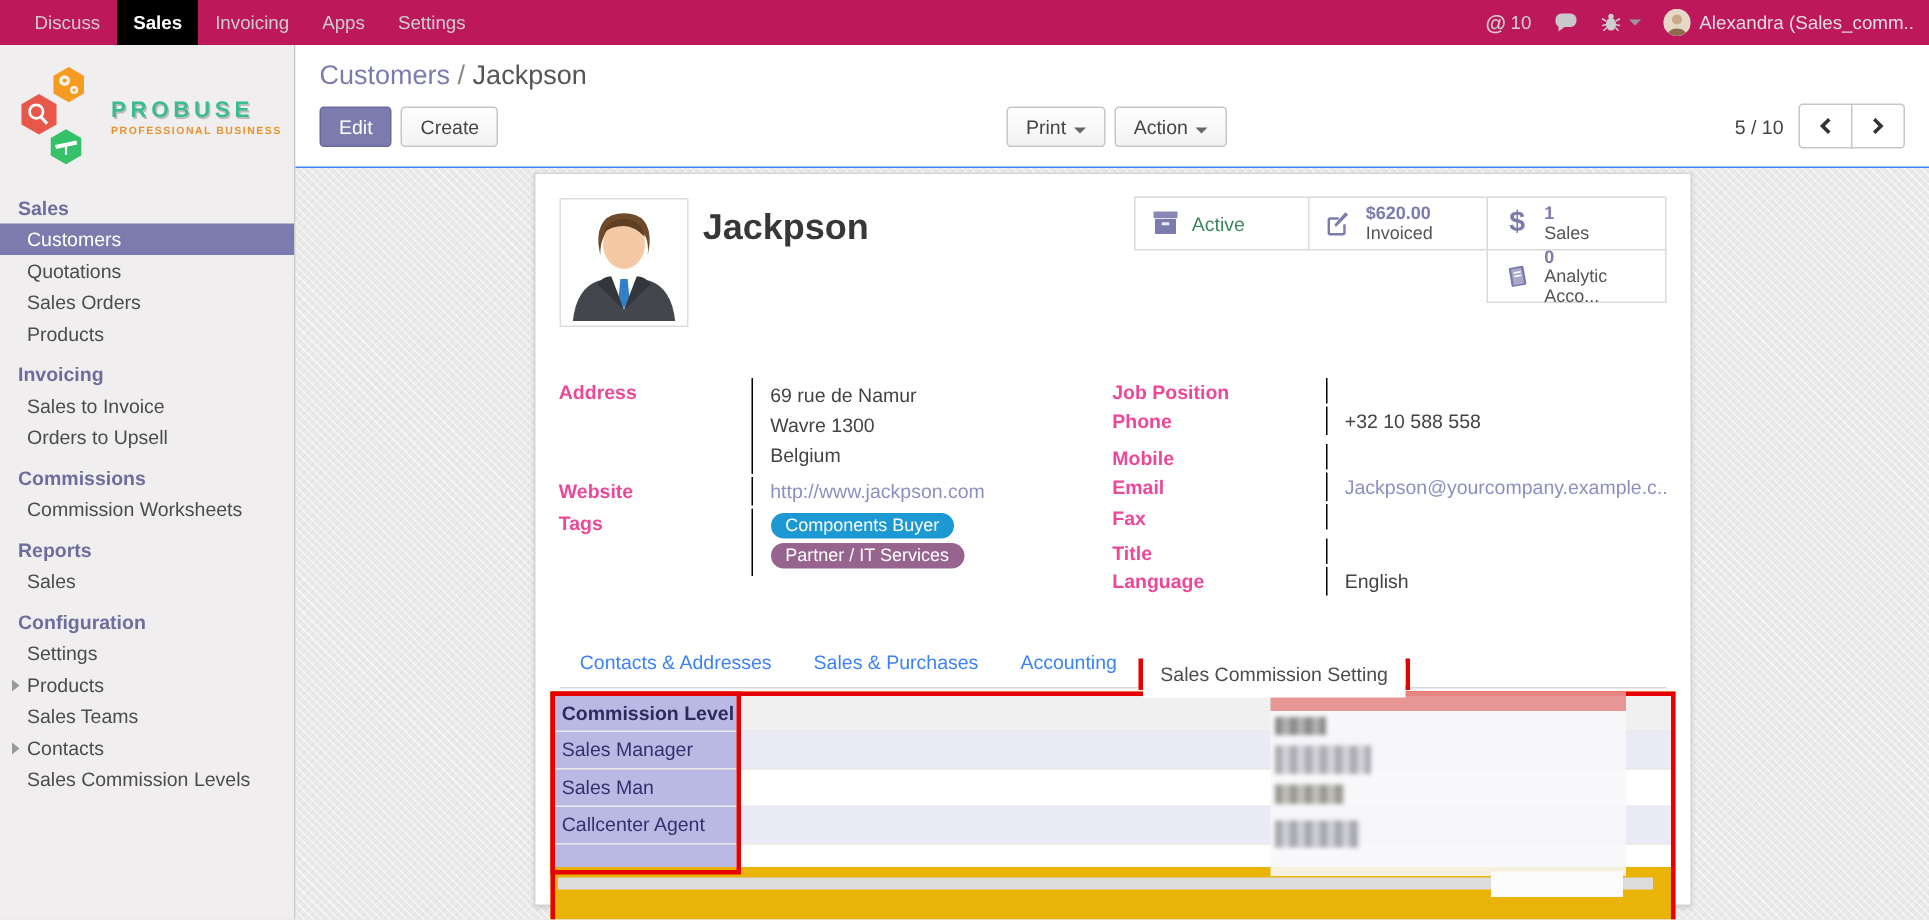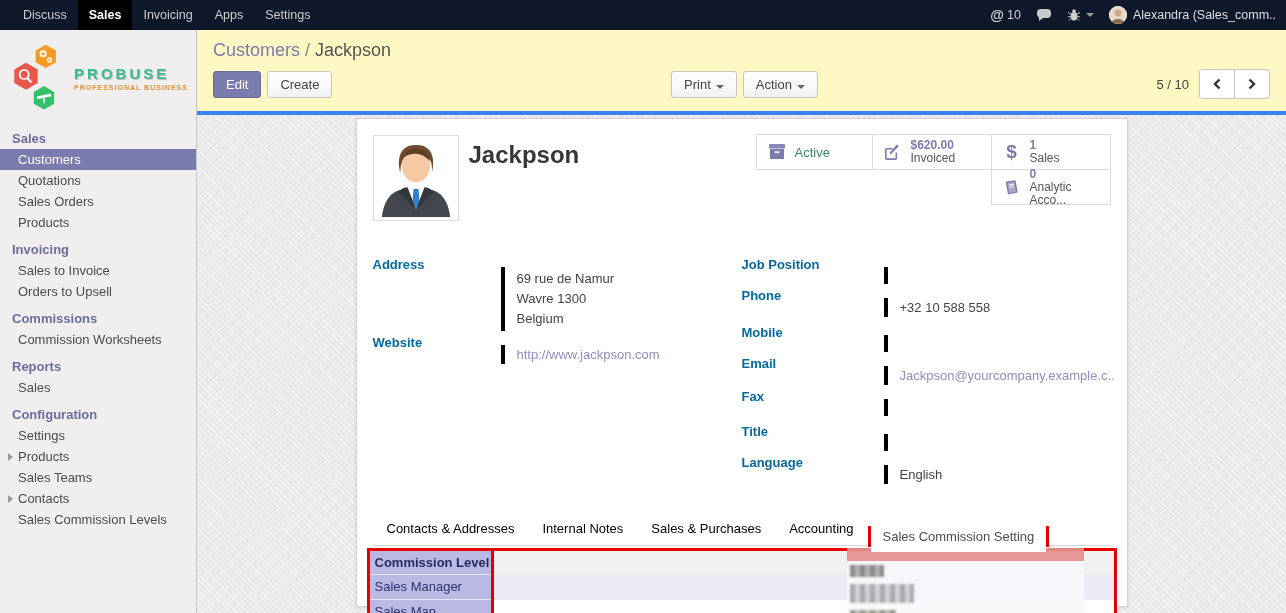--- a/index.html
+++ b/index.html
@@ -6,7 +6,7 @@
   html,body { width:1286px; height:613px; overflow:hidden; font-family:"Liberation Sans", sans-serif; background:#ebeaea; }
 
   
-  .topbar { height:30px; background:#0f172a; display:flex; align-items:stretch; color:#cfcfcf; font-size:12.5px; }
+  .topbar { height:30px; background:#be185d; display:flex; align-items:stretch; color:#cfcfcf; font-size:12.5px; }
   .nav-left { display:flex; padding-left:12px; }
   .nav-item { display:flex; align-items:center; padding:0 11px; cursor:pointer; color:#cccccc; }
   .nav-item.active { background:#000; color:#fff; font-weight:bold; }

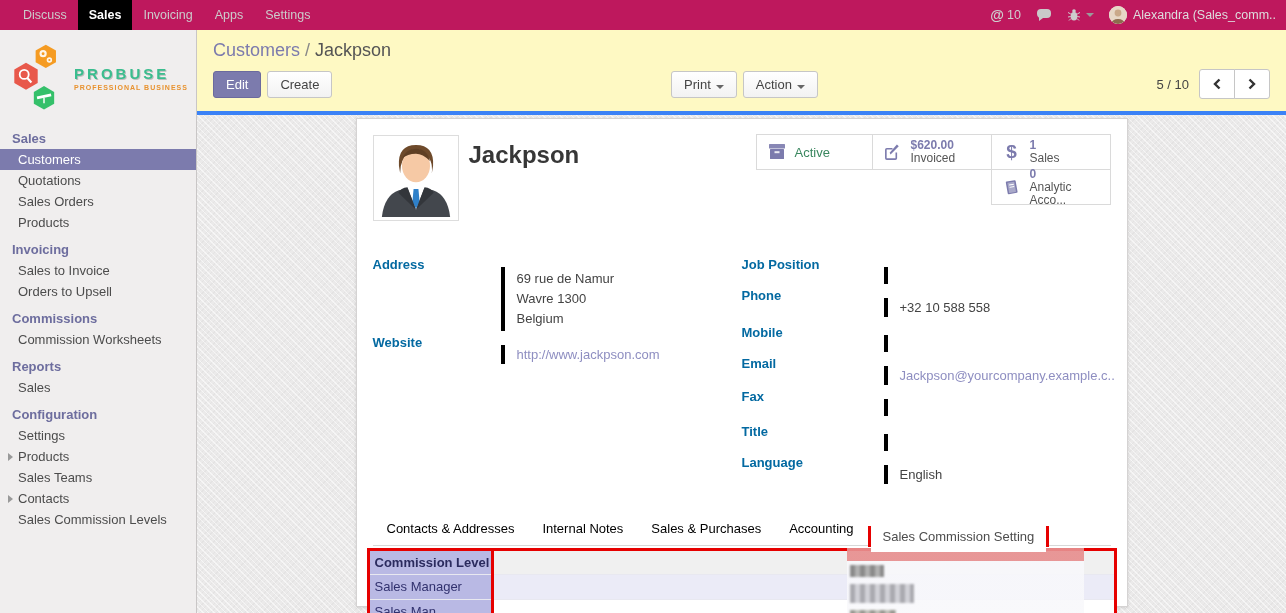--- a/index.html
+++ b/index.html
@@ -35,7 +35,7 @@
   .side-caret { width:0; height:0; border-top:4px solid transparent; border-bottom:4px solid transparent; border-left:5px solid #999; display:inline-block; margin:0 5px 0 -10px; }
 
   
-  .control-panel { background:#fef9c3; padding:10px 16px 12px; border-bottom:4px solid #3b82f6; }
+  .control-panel { background:#ffffff; padding:10px 16px 12px; border-bottom:1px solid #3b82f6; }
   .breadcrumb { font-size:18px; color:#888; }
   .breadcrumb .bc-link { color:#7c7bad; cursor:pointer; }
   .breadcrumb .bc-current { color:#555; }

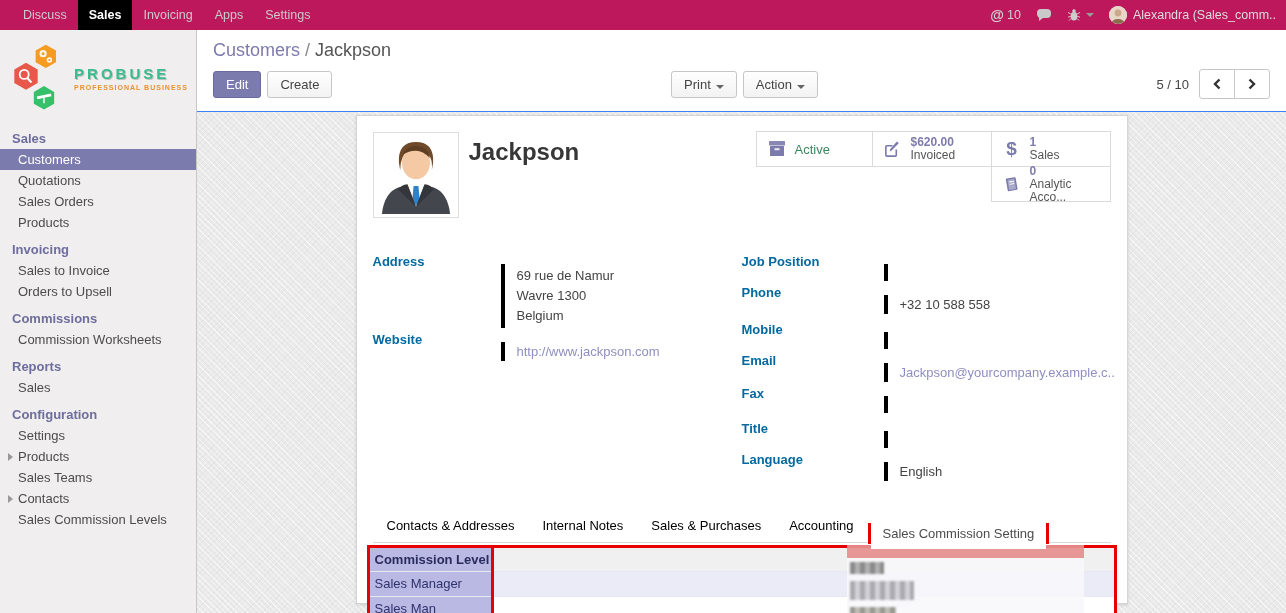--- a/index.html
+++ b/index.html
@@ -77,7 +77,7 @@
   .fields { margin-top:34px; display:flex; font-size:13px; }
   .fcol { width:50%; }
   .frow { display:flex; margin-bottom:2px; }
-  .frow .flabel { width:128px; font-weight:bold; color:#0369a1; padding-top:2px; flex-shrink:0; }
+  .frow .flabel { width:128px; font-weight:bold; color:#ec4899; padding-top:2px; flex-shrink:0; }
   .fcol.rightcol .flabel { width:142px; }
   .fval { flex:1; border-left:4px solid #000000; padding:2px 0 2px 12px; color:#434343; min-height:17px;margin-top:12px; }
   .addr-line { line-height:20px; }

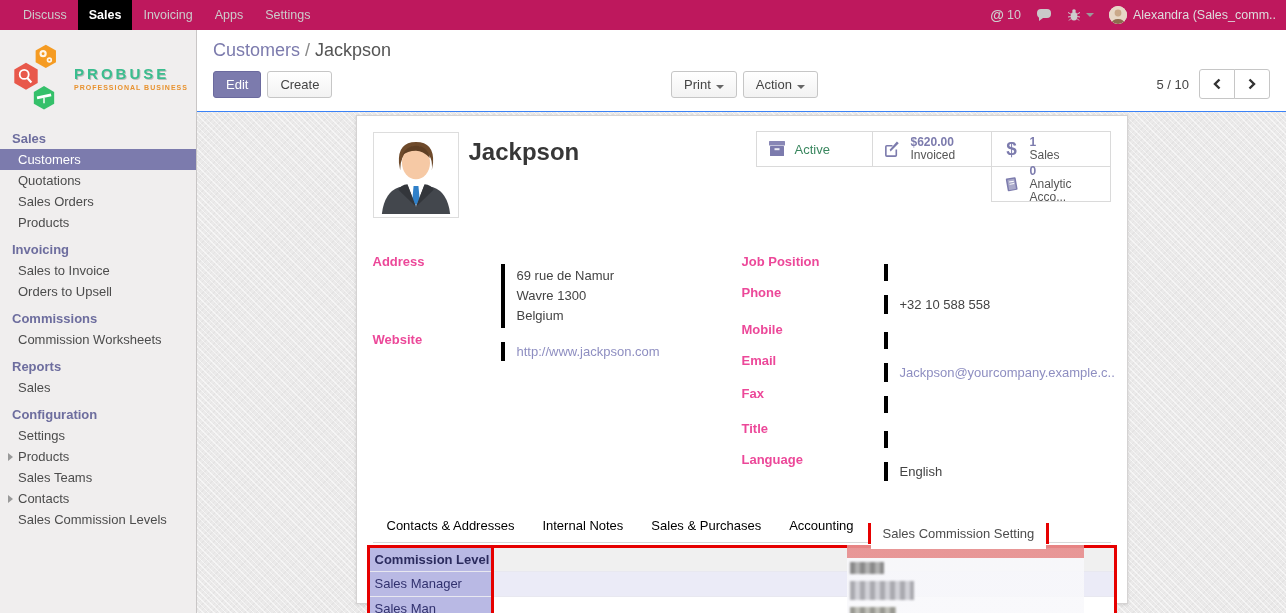--- a/index.html
+++ b/index.html
@@ -79,7 +79,7 @@
   .frow { display:flex; margin-bottom:2px; }
   .frow .flabel { width:128px; font-weight:bold; color:#ec4899; padding-top:2px; flex-shrink:0; }
   .fcol.rightcol .flabel { width:142px; }
-  .fval { flex:1; border-left:4px solid #000000; padding:2px 0 2px 12px; color:#434343; min-height:17px;margin-top:12px; }
+  .fval { flex:1; border-left:1px solid #000000; padding:2px 0 2px 12px; color:#434343; min-height:17px; }
   .addr-line { line-height:20px; }
   .link { color:#8e8ec1; cursor:pointer; text-decoration:none; display:inline-block; }
   .pill { display:block; width:fit-content; border-radius:10px; color:#fff; font-size:12px; padding:1px 10px 2px; margin:1px 0 3px; cursor:pointer; }

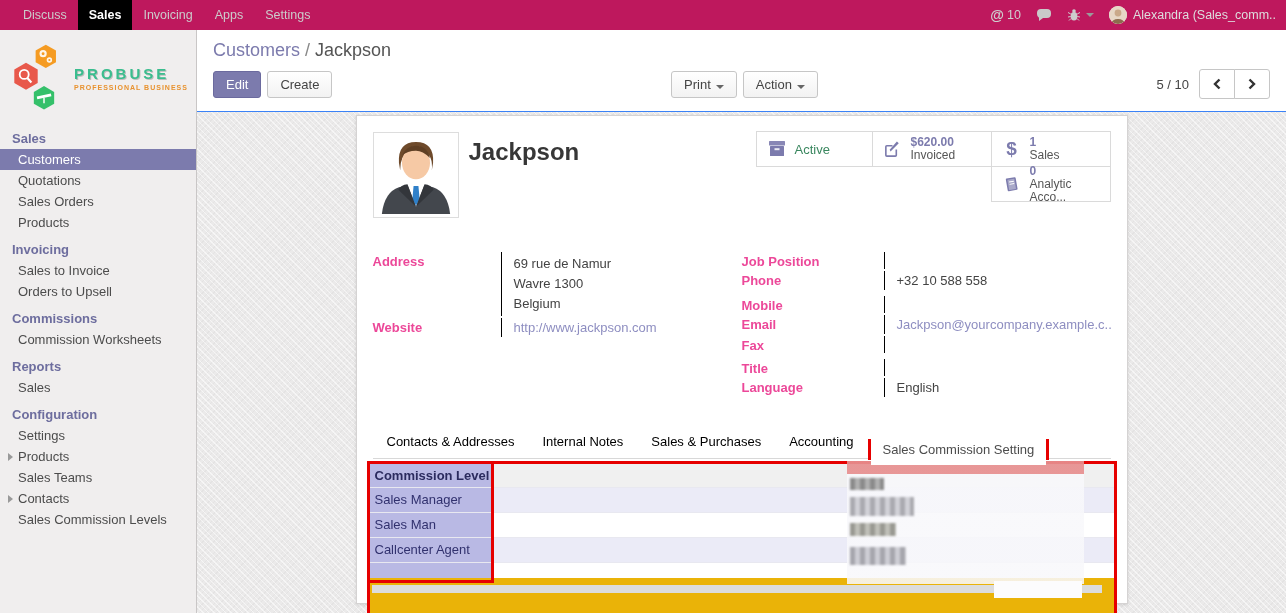--- a/index.html
+++ b/index.html
@@ -322,6 +322,13 @@
               <span class="flabel">Website</span>
               <div class="fval"><a class="link">http://www.jackpson.com</a></div>
             </div>
+            <div class="frow">
+              <span class="flabel">Tags</span>
+              <div class="fval">
+                <span class="pill blue">Components Buyer</span>
+                <span class="pill plum">Partner / IT Services</span>
+              </div>
+            </div>
           </div>
           <div class="fcol rightcol">
             <div class="frow">

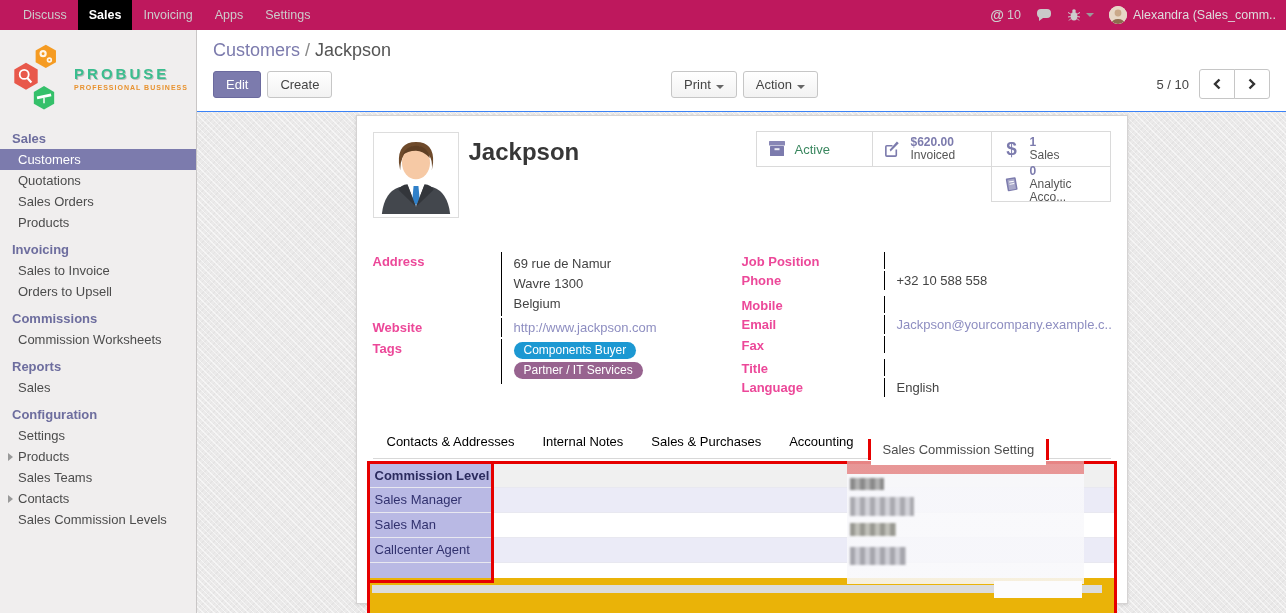--- a/index.html
+++ b/index.html
@@ -89,7 +89,7 @@
 
   
   .tabs { margin-top:26px; display:flex; align-items:flex-end; border-bottom:1px solid #d8d8d8; font-size:13px; }
-  .tab { color:#000000; padding:9px 14px; cursor:pointer; }
+  .tab { color:#3b82f6; padding:9px 14px; cursor:pointer; }
   .tab-frame { border:3px solid #e60000; margin-bottom:-2px; background:#fff; position:relative; z-index:4; }
   .tab.active { color:#4c4c4c; padding:8px 12px; background:#fff; }
 

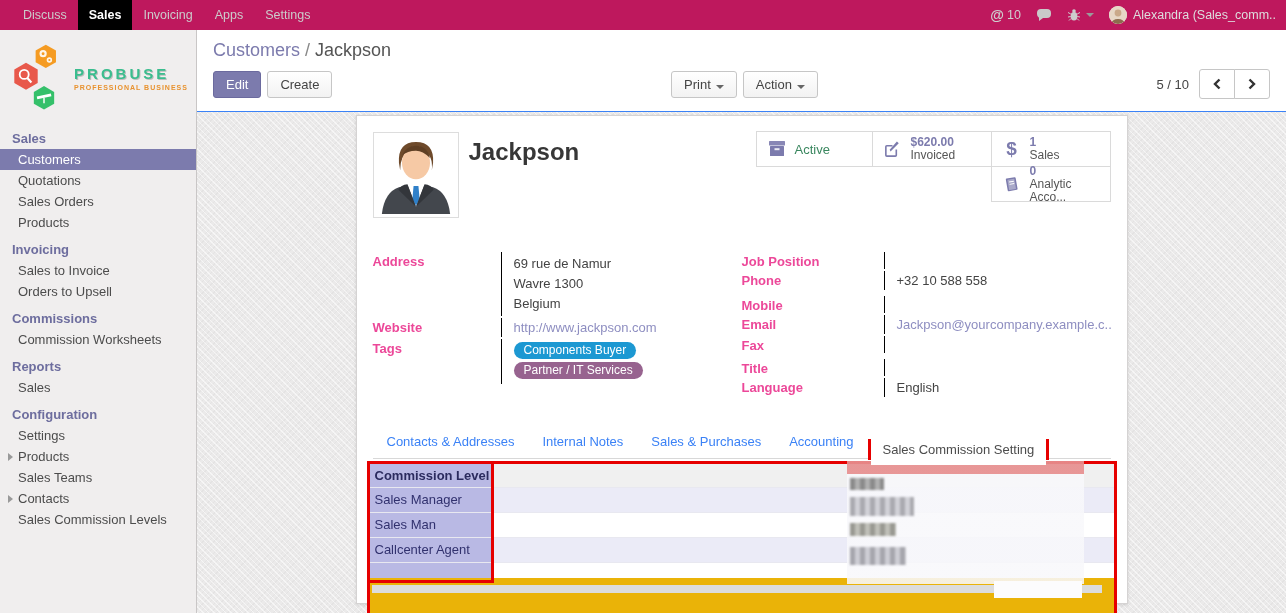--- a/index.html
+++ b/index.html
@@ -364,7 +364,6 @@
 
         <div class="tabs">
           <a class="tab">Contacts &amp; Addresses</a>
-          <a class="tab">Internal Notes</a>
           <a class="tab">Sales &amp; Purchases</a>
           <a class="tab">Accounting</a>
           <span class="tab-frame">

